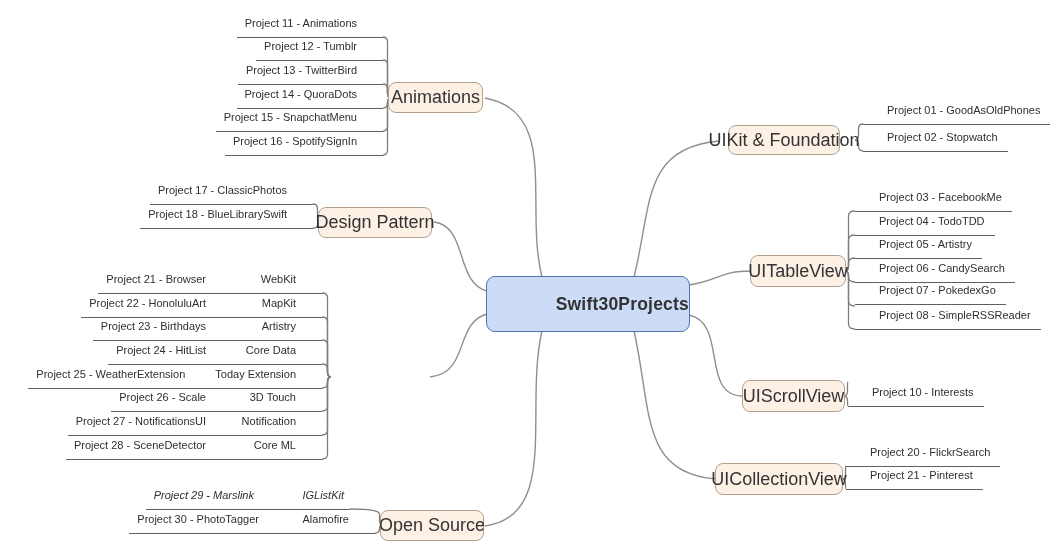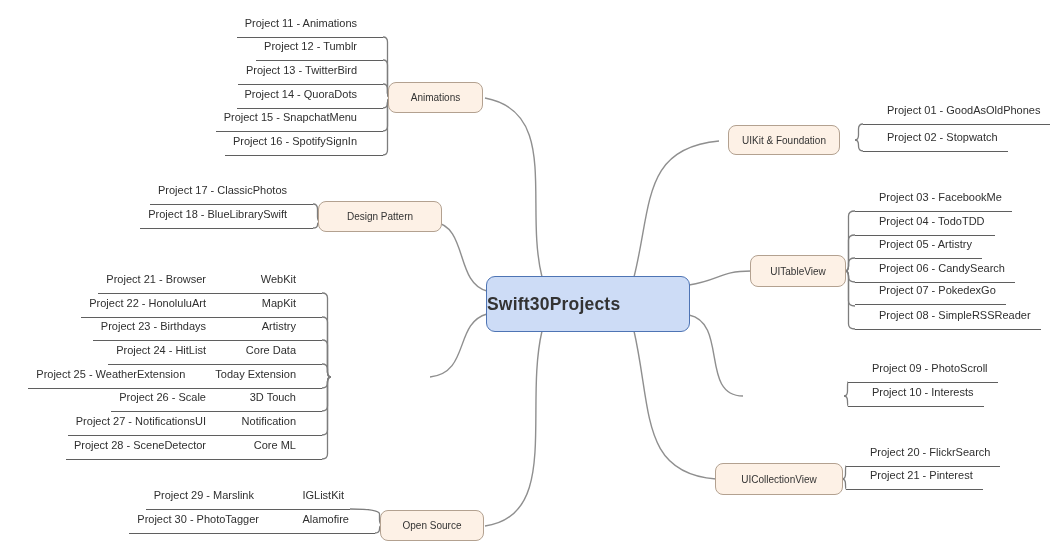--- a/index.html
+++ b/index.html
@@ -30,7 +30,7 @@
     border:1px solid var(--branch-border,#b3a190);
     border-radius:8px;
     display:flex;align-items:center;justify-content:center;
-    font-size:10px;color:#333;white-space:nowrap;
+    font-size:18px;color:#333;white-space:nowrap;
   }
   #center-node{
     position:absolute;box-sizing:border-box;

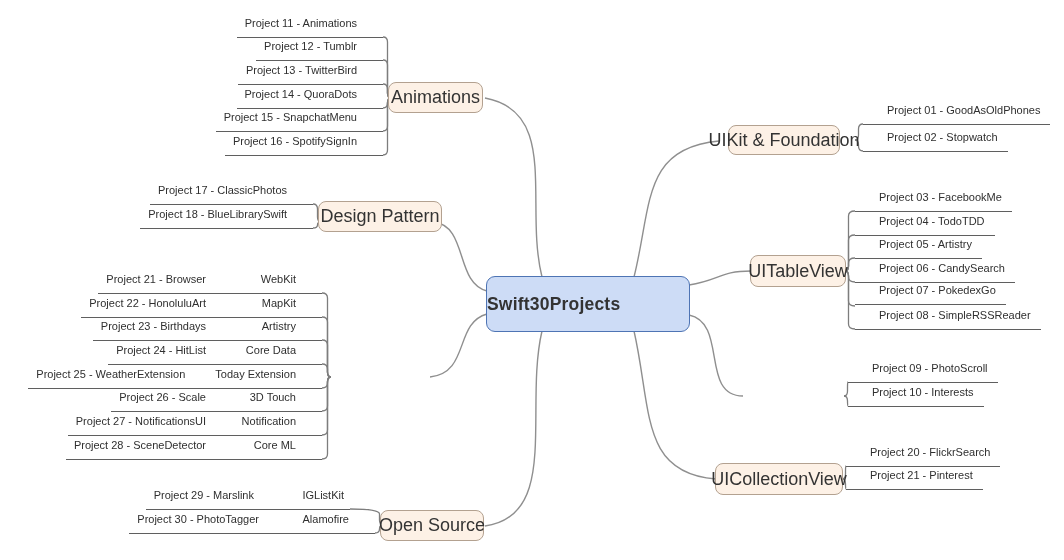--- a/index.html
+++ b/index.html
@@ -98,7 +98,7 @@
   <div class="bnode" style="left:388px;top:82px;width:95px;height:31px">
       <span>Animations</span>
     </div>
-  <div class="bnode" style="left:318px;top:201px;width:124px;height:31px">
+  <div class="bnode" style="left:318px;top:207px;width:114px;height:31px">
       <span>Design Pattern</span>
     </div>
   <div class="bnode" style="left:380px;top:510px;width:104px;height:31px">

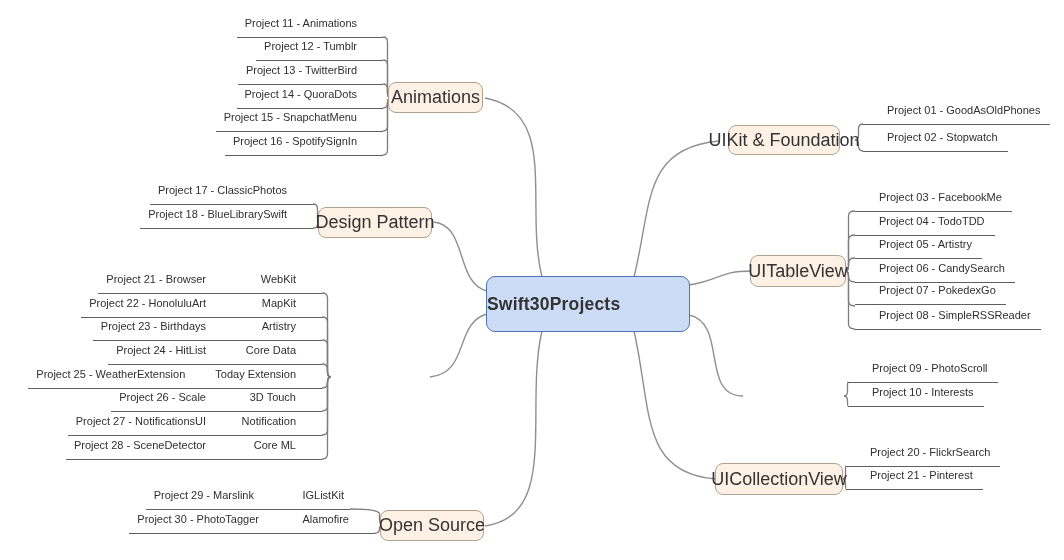--- a/index.html
+++ b/index.html
@@ -38,7 +38,7 @@
     background:var(--center-fill,#cddcf6);
     border:1.5px solid var(--center-border,#4e74b4);
     border-radius:9px;
-    display:flex;align-items:center;justify-content:flex-start;
+    display:flex;align-items:center;justify-content:flex-end;
     font-weight:bold;font-size:17.5px;color:#333;letter-spacing:.2px;
   }
 </style>

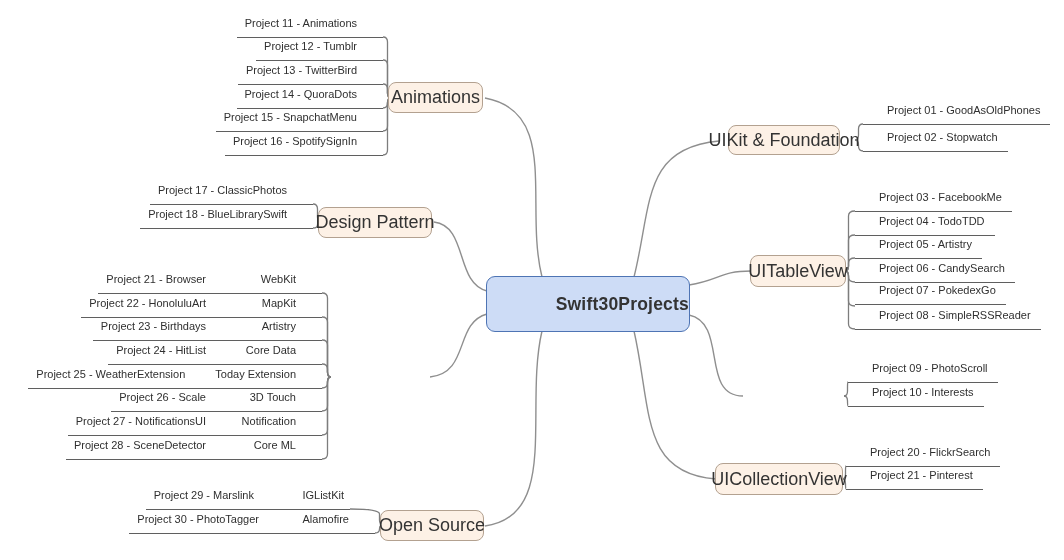--- a/index.html
+++ b/index.html
@@ -208,9 +208,6 @@
       <span>Project 08 - SimpleRSSReader</span>
     </div>
 
-  <div class="leaf r" style="left:848px;top:362px">
-      <span>Project 09 - PhotoScroll</span>
-    </div>
   <div class="leaf r" style="left:848px;top:386px">
       <span>Project 10 - Interests</span>
     </div>

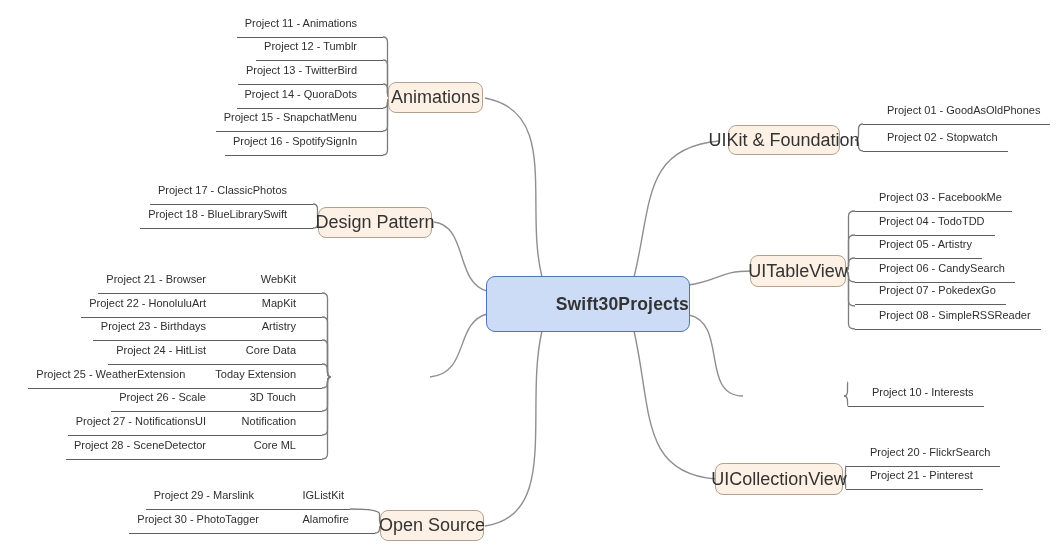--- a/index.html
+++ b/index.html
@@ -110,6 +110,9 @@
   <div class="bnode" style="left:750px;top:255px;width:96px;height:32px">
       <span>UITableView</span>
     </div>
+  <div class="bnode" style="left:742px;top:380px;width:103px;height:32px">
+      <span>UIScrollView</span>
+    </div>
   <div class="bnode" style="left:715px;top:463px;width:128px;height:32px">
       <span>UICollectionView</span>
     </div>

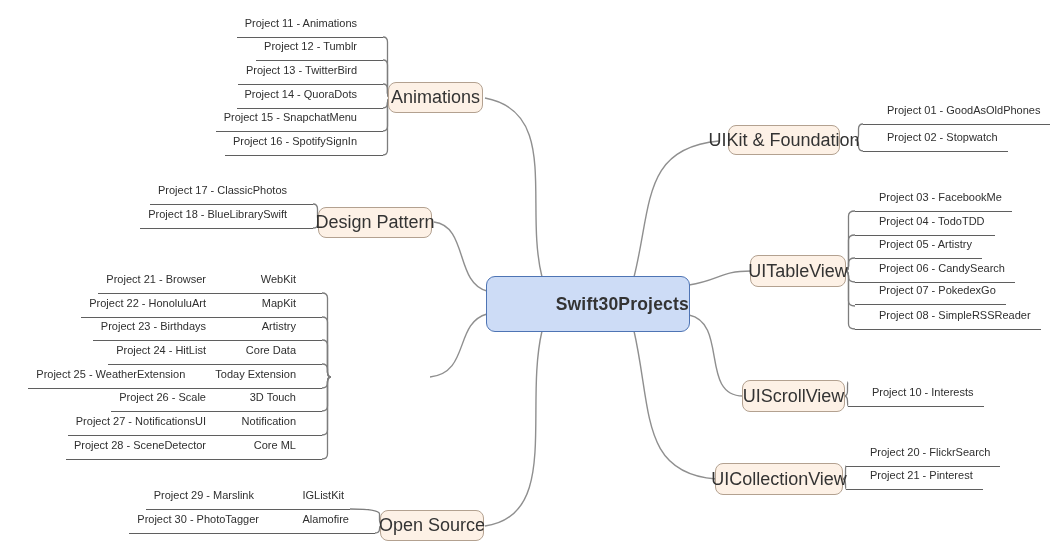--- a/index.html
+++ b/index.html
@@ -22,7 +22,7 @@
   .leaf.l{padding:0 26px 0 8px;}
   .leaf.r{padding:0 10px 0 24px;}
   .leaf .kit{display:inline-block;min-width:60px;margin-left:30px;text-align:right;}
-  .leaf.os0{padding-right:6px;}
+  .leaf.os0{padding-right:6px;font-style:italic;}
 
   .bnode{
     position:absolute;box-sizing:border-box;

